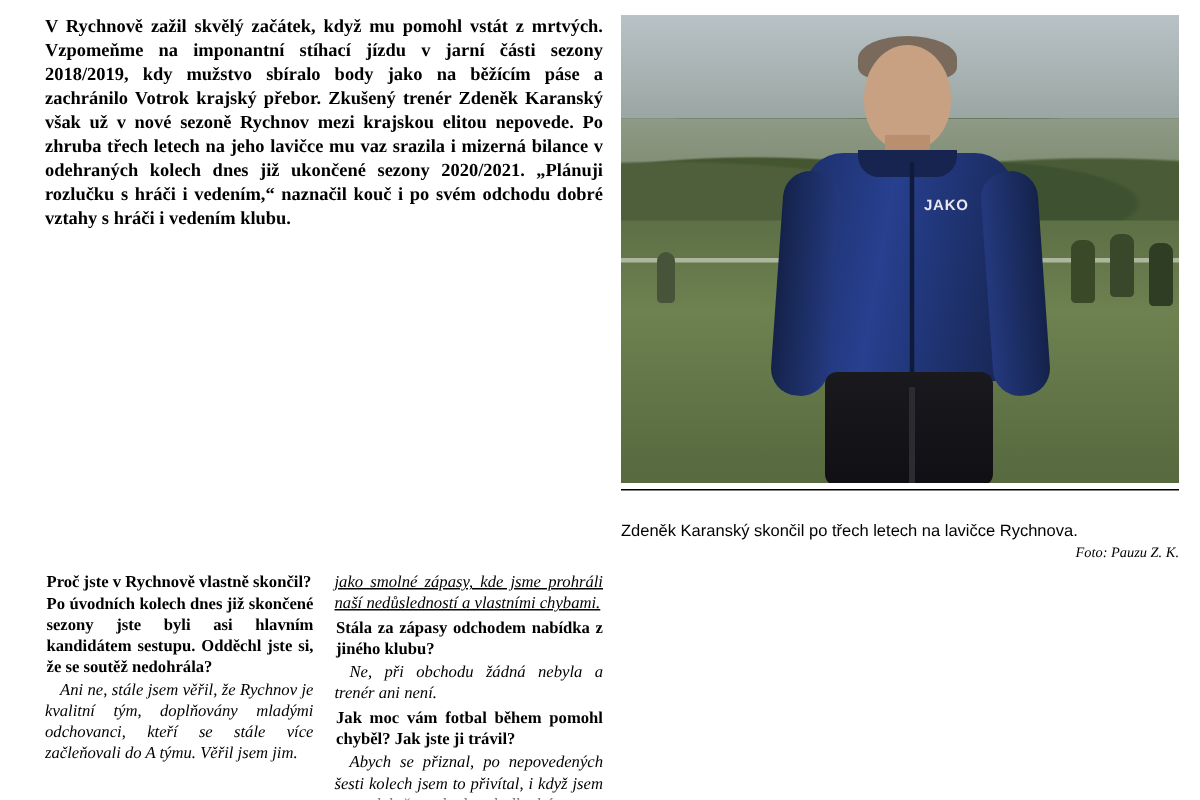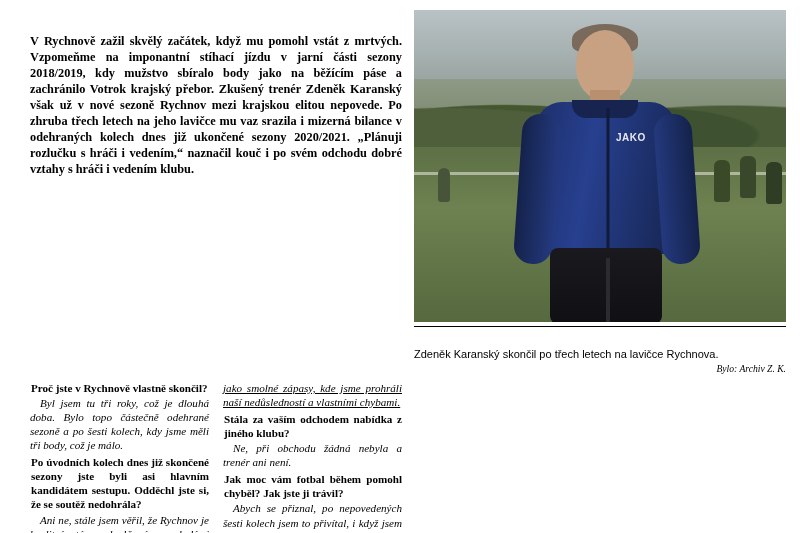--- a/index.html
+++ b/index.html
@@ -35,7 +35,6 @@
     line-height: 1.30;
     text-align: justify;
     hyphens: auto;
-    margin-top: 24px;
   }
   .photo-block {
     width: 372px;

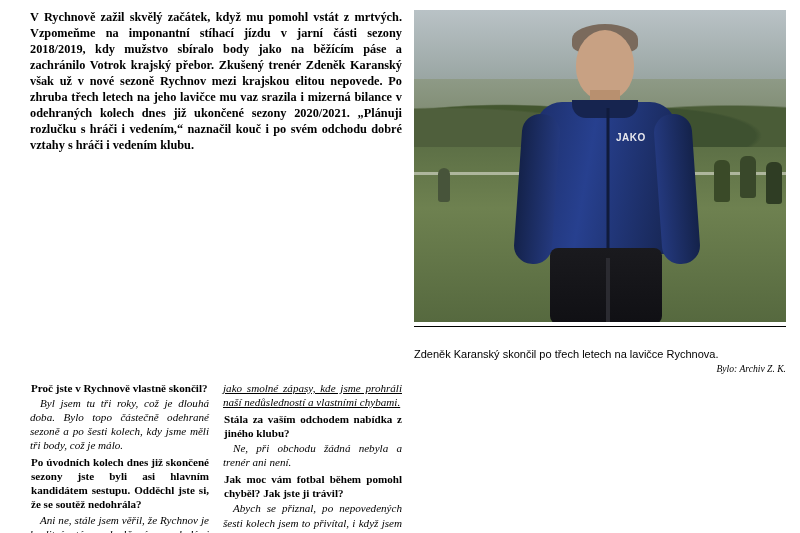--- a/index.html
+++ b/index.html
@@ -250,7 +250,7 @@
         </div>
       </div>
       <div class="caption">Zdeněk Karanský skončil po třech letech na lavičce Rychnova.</div>
-      <div class="caption-credit">Bylo: Archiv Z. K.</div>
+      <div class="caption-credit">Foto: Pauzu Z. K.</div>
     </div>
   </div>
 

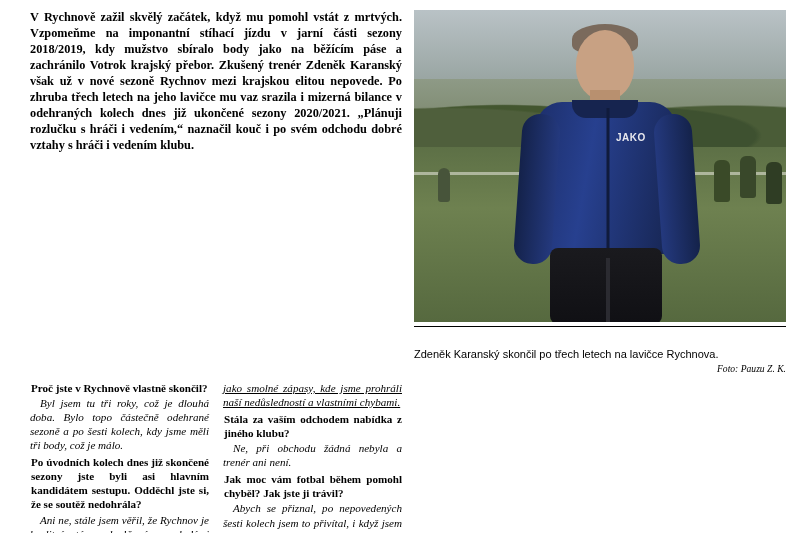--- a/index.html
+++ b/index.html
@@ -258,7 +258,6 @@
 
     <div class="col c1">
       <p class="q">Proč jste v Rychnově vlastně skončil?</p>
-      <p class="a">Byl jsem tu tři roky, což je dlouhá doba. Bylo topo částečně odehrané sezoně a po šesti kolech, kdy jsme měli tři body, což je málo.</p>
       <p class="q">Po úvodních kolech dnes již skončené sezony jste byli asi hlavním kandidátem sestupu. Odděchl jste si, že se soutěž nedohrála?</p>
       <p class="a">Ani ne, stále jsem věřil, že Rychnov je kvalitní tým, doplňovány mladými odchovanci, kteří se stále více začleňovali do A týmu. Věřil jsem jim.</p>
 

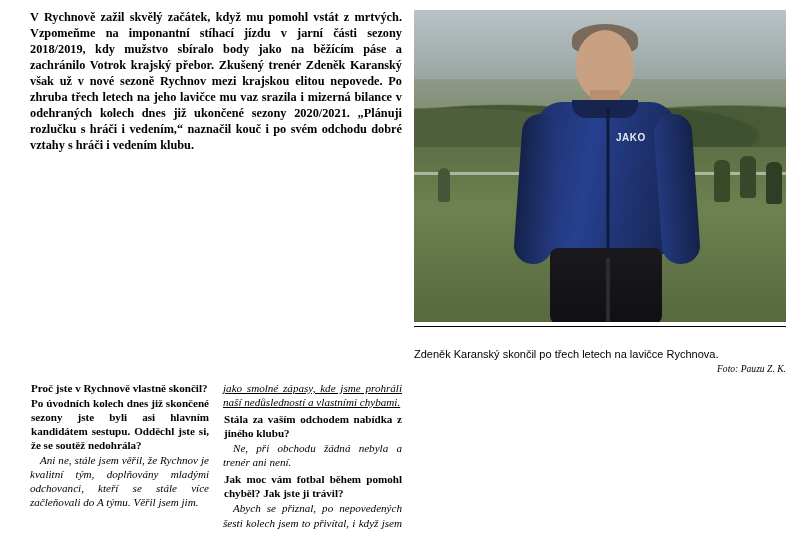--- a/index.html
+++ b/index.html
@@ -265,7 +265,7 @@
 
     <div class="col c2">
       <p class="a noind">jako smolné zápasy, kde jsme prohráli naší nedůsledností a vlastními chybami.</p>
-      <p class="q">Stála za vaším odchodem nabídka z jiného klubu?</p>
+      <p class="q">Stála za zápasy odchodem nabídka z jiného klubu?</p>
       <p class="a">Ne, při obchodu žádná nebyla a trenér ani není.</p>
       <p class="q">Jak moc vám fotbal během pomohl chyběl? Jak jste ji trávil?</p>
       <p class="a">Abych se přiznal, po nepovedených šesti kolech jsem to přivítal, i když jsem nemyslel, že to bude tak dlouhá pauza. Pauzu jsem trávil převážně s rodinou a pracovní vytížeností.</p>

